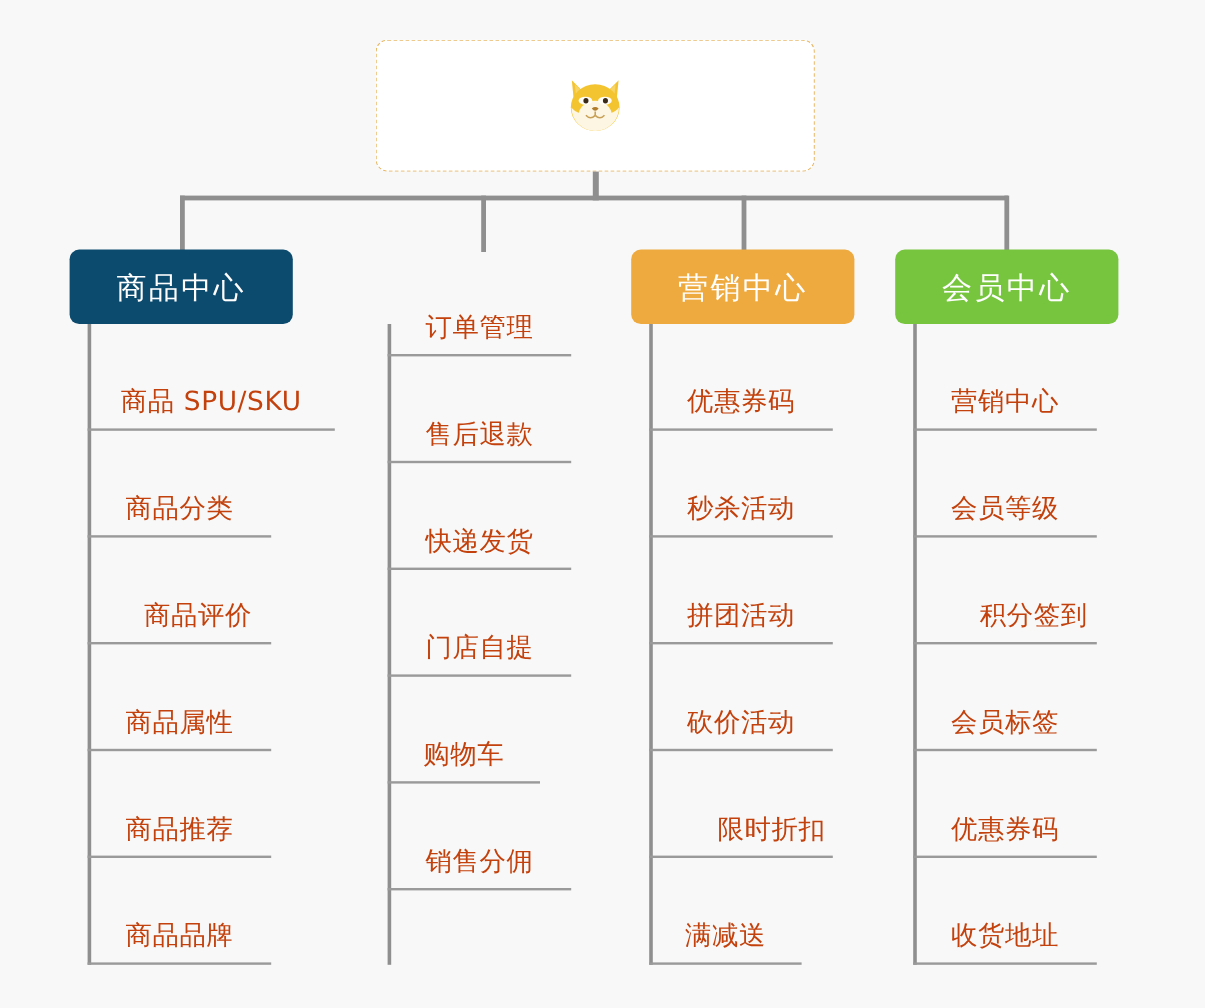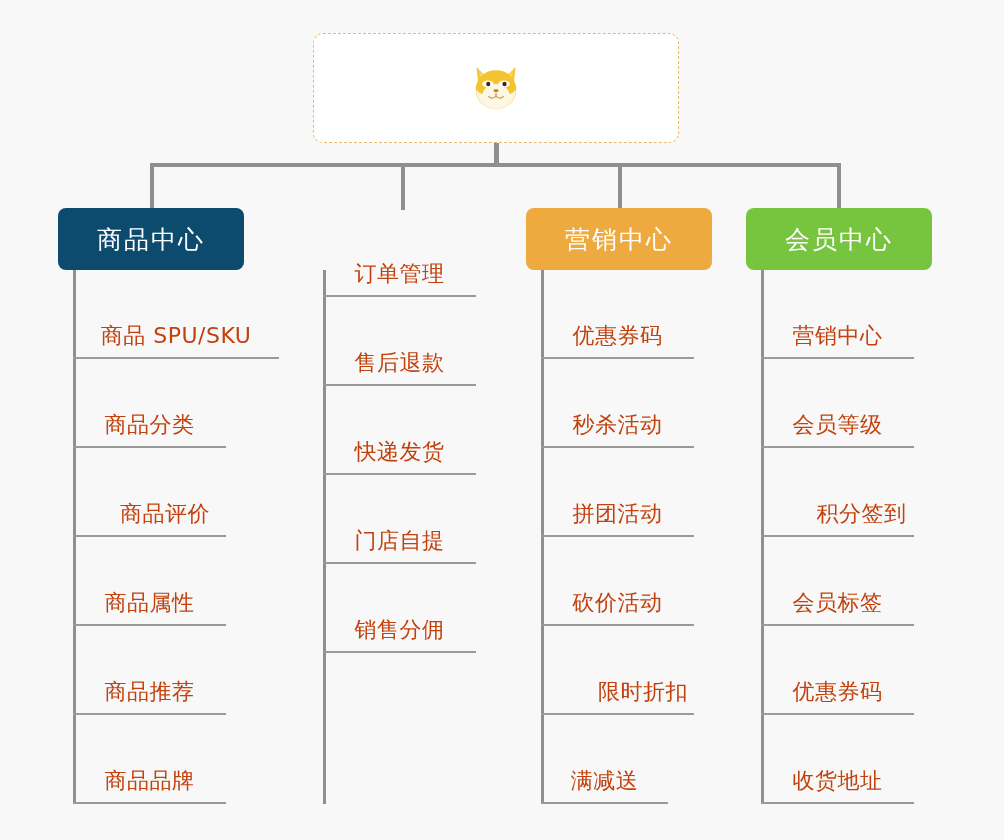--- a/index.html
+++ b/index.html
@@ -184,6 +184,9 @@
           <div class="item" style="width: 153px;">
             <span class="item-label">门店自提</span>
           </div>
+          <div class="item" style="width: 127px;">
+            <span class="item-label">购物车</span>
+          </div>
           <div class="item" style="width: 153px;">
             <span class="item-label">销售分佣</span>
           </div>

